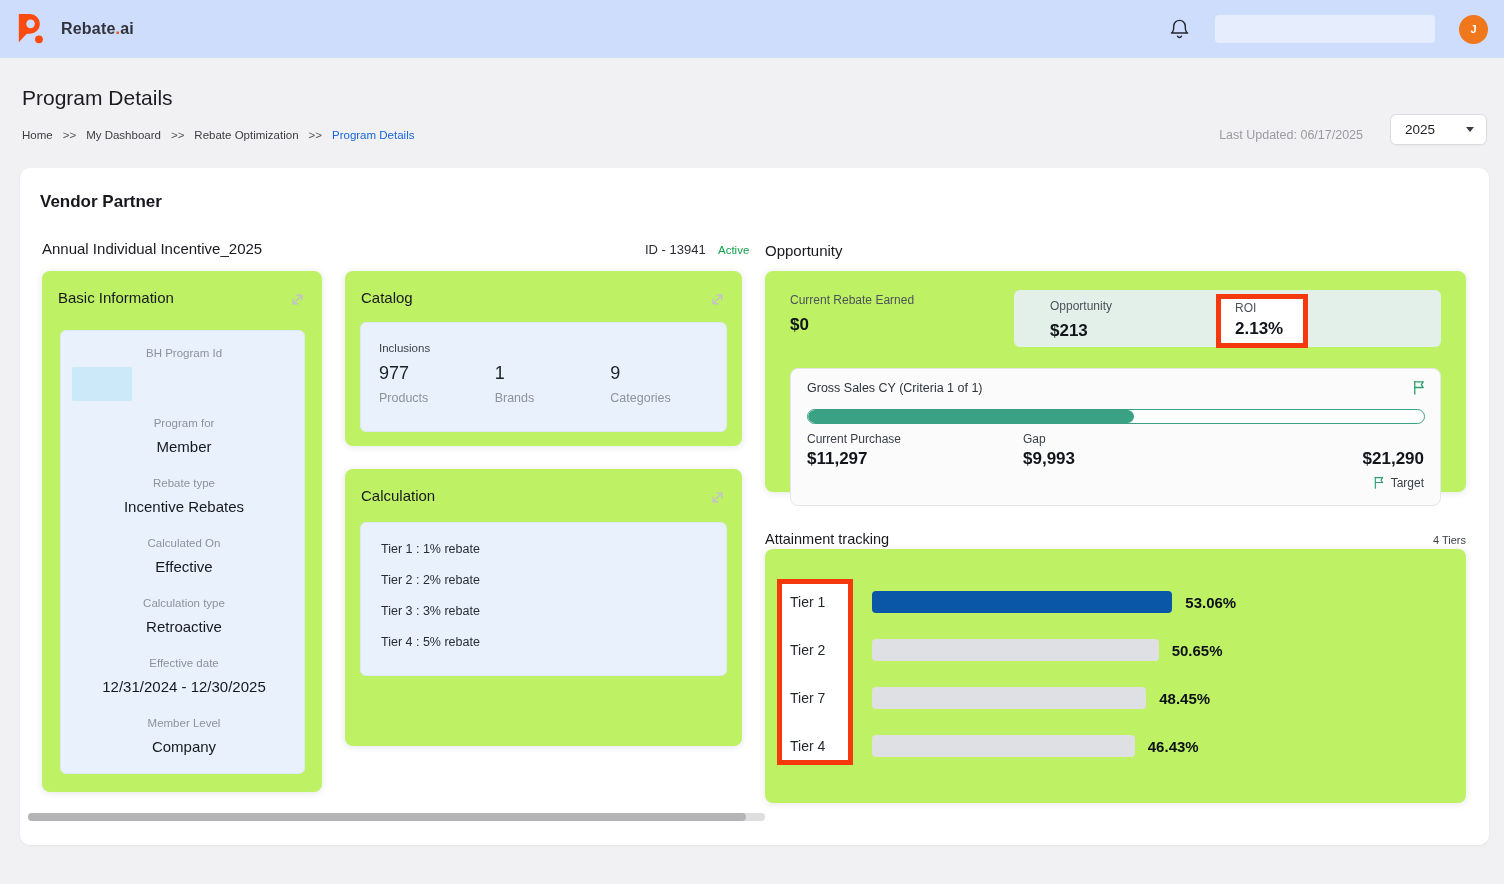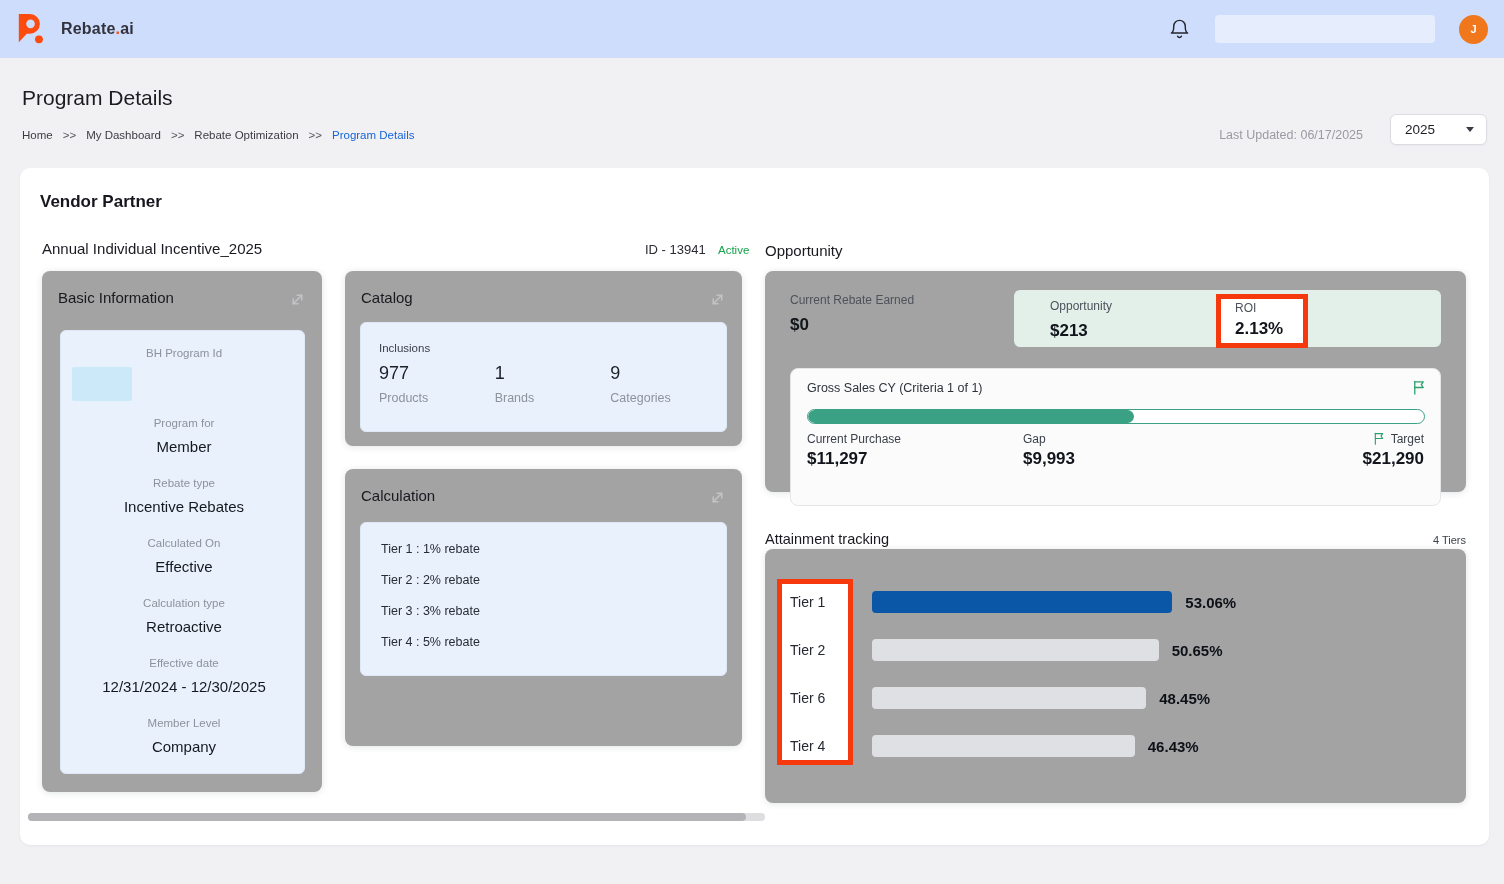--- a/index.html
+++ b/index.html
@@ -33,7 +33,7 @@
   .prog-id{position:absolute;left:625px;top:74px;font-size:13px;color:#2b2b33;}
   .prog-status{position:absolute;left:698px;top:76px;font-size:11.5px;color:#14a24b;}
 
-  .subcard{position:absolute;background:#a3a3a3;border-radius:8px;box-shadow:0 1px 7px rgba(25,39,62,.12);}
+  .subcard{position:absolute;background:#bef264;border-radius:8px;box-shadow:0 1px 7px rgba(25,39,62,.12);}
   .subcard-title{position:absolute;left:16px;top:18px;font-size:15px;color:#191920;}
   .expand-icon{position:absolute;right:16px;top:20px;cursor:pointer;}
 

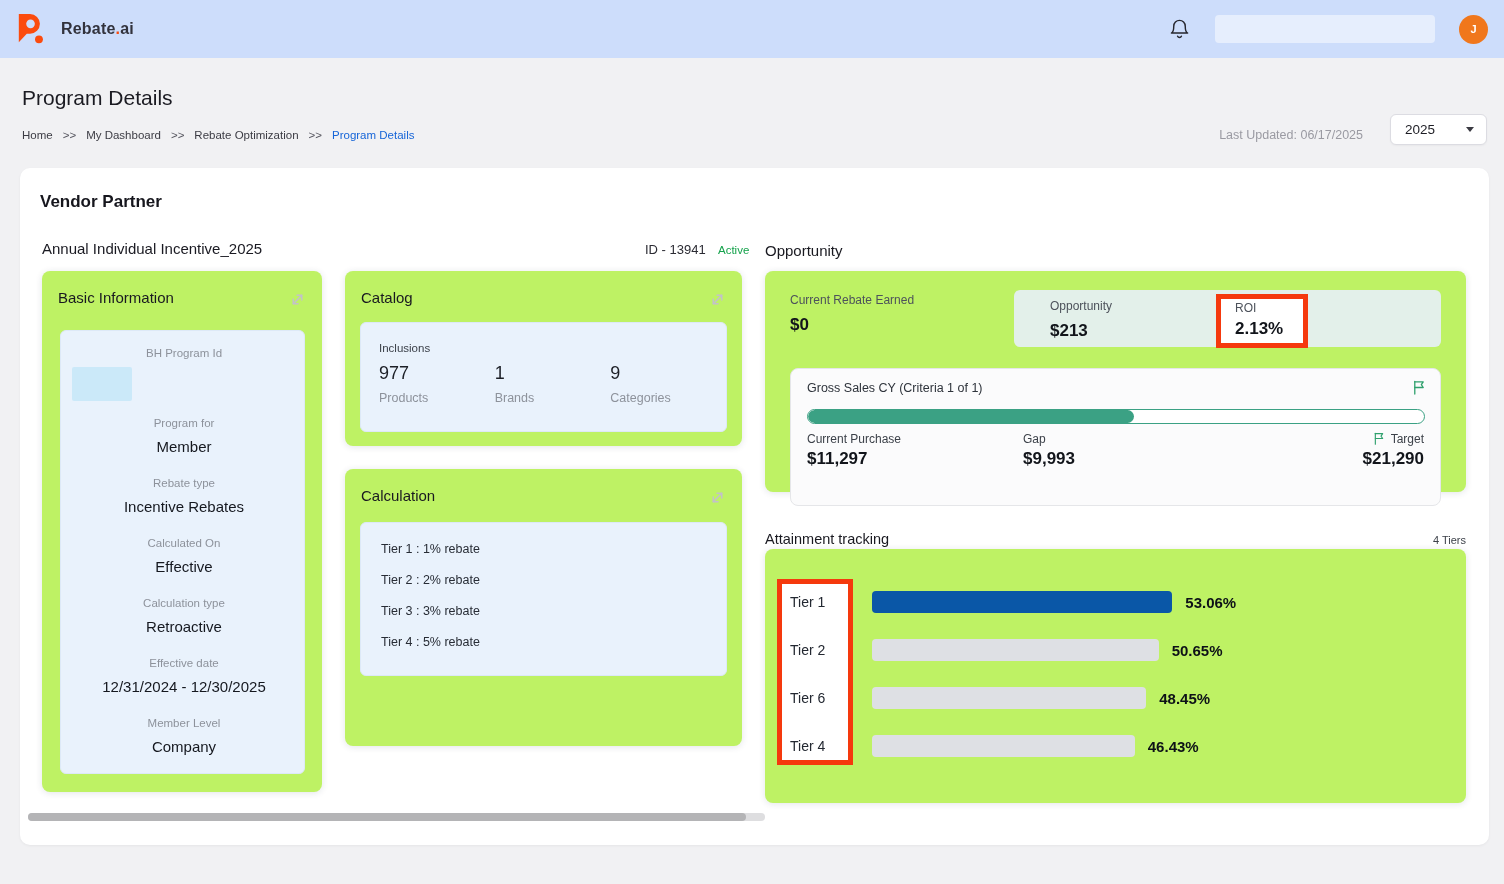--- a/index.html
+++ b/index.html
@@ -79,7 +79,7 @@
   .progress-fill{height:100%;background:#3ba184;border-radius:999px;}
   .g-label{position:absolute;top:63px;font-size:12px;color:#3c4149;}
   .g-value{position:absolute;top:80px;font-size:17px;font-weight:700;color:#12151b;}
-  .target-group{display:flex;align-items:flex-start;gap:6px;}
+  .target-group{display:flex;align-items:flex-start;gap:6px;margin-top:44px;}
 
   
   .att-head{position:absolute;left:745px;top:363px;width:701px;display:flex;justify-content:space-between;align-items:baseline;}

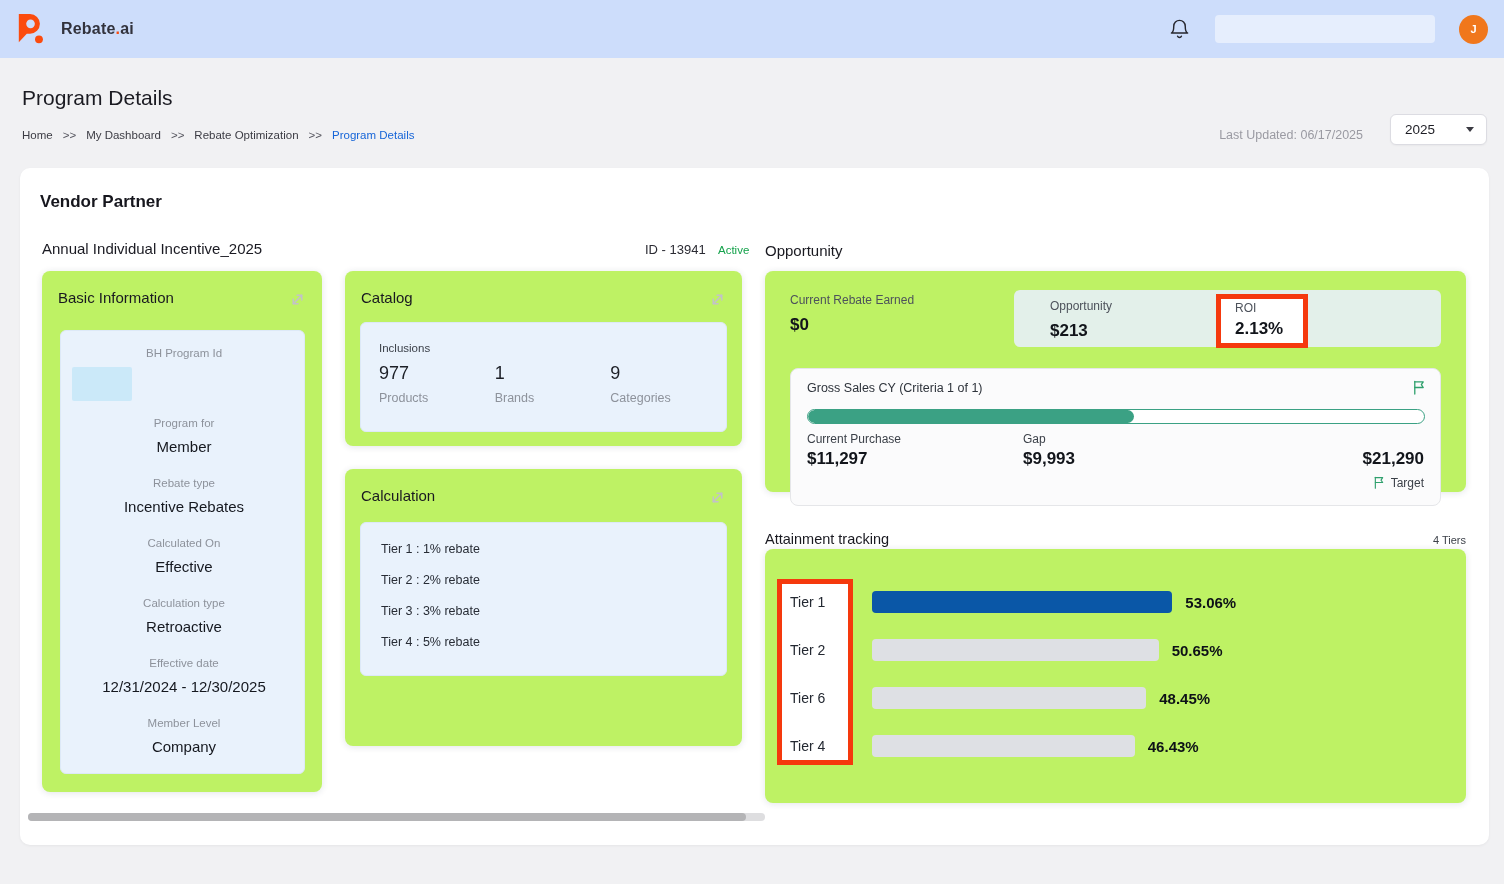--- a/index.html
+++ b/index.html
@@ -296,7 +296,7 @@
             <div class="att-pct">50.65%</div>
           </div>
           <div class="att-row">
-            <div class="att-label">Tier 6</div>
+            <div class="att-label">Tier 7</div>
             <div class="att-bar" style="width: 274.227px; background: rgb(222, 224, 228);"></div>
             <div class="att-pct">48.45%</div>
           </div>

